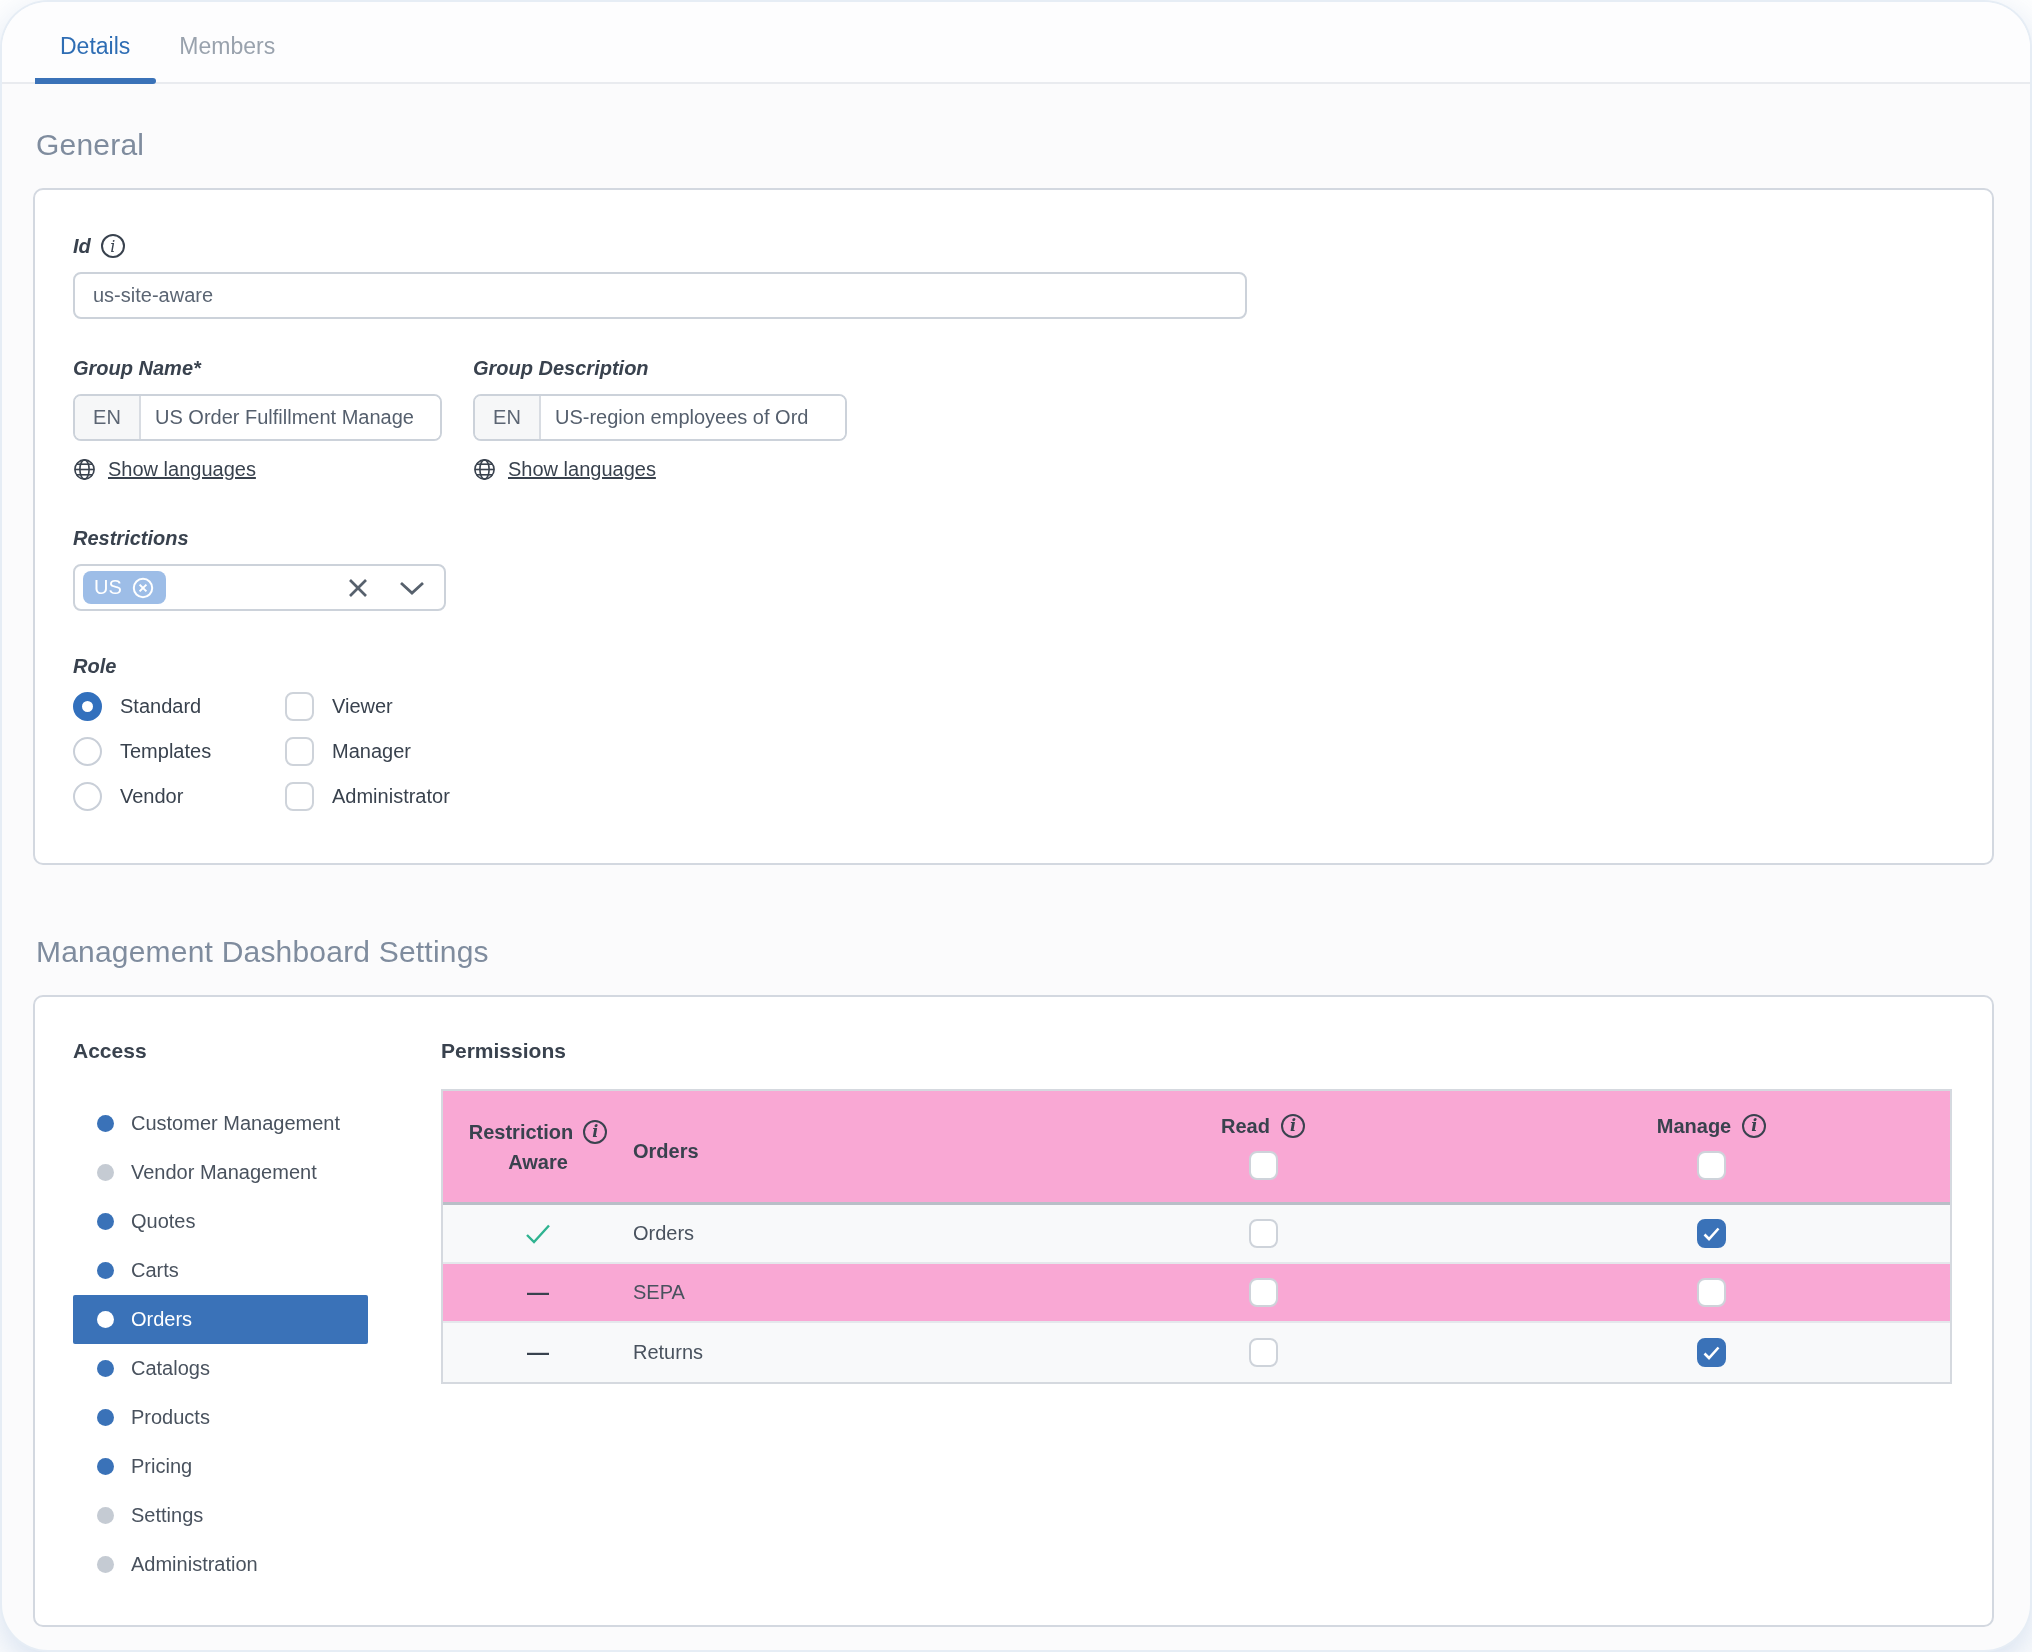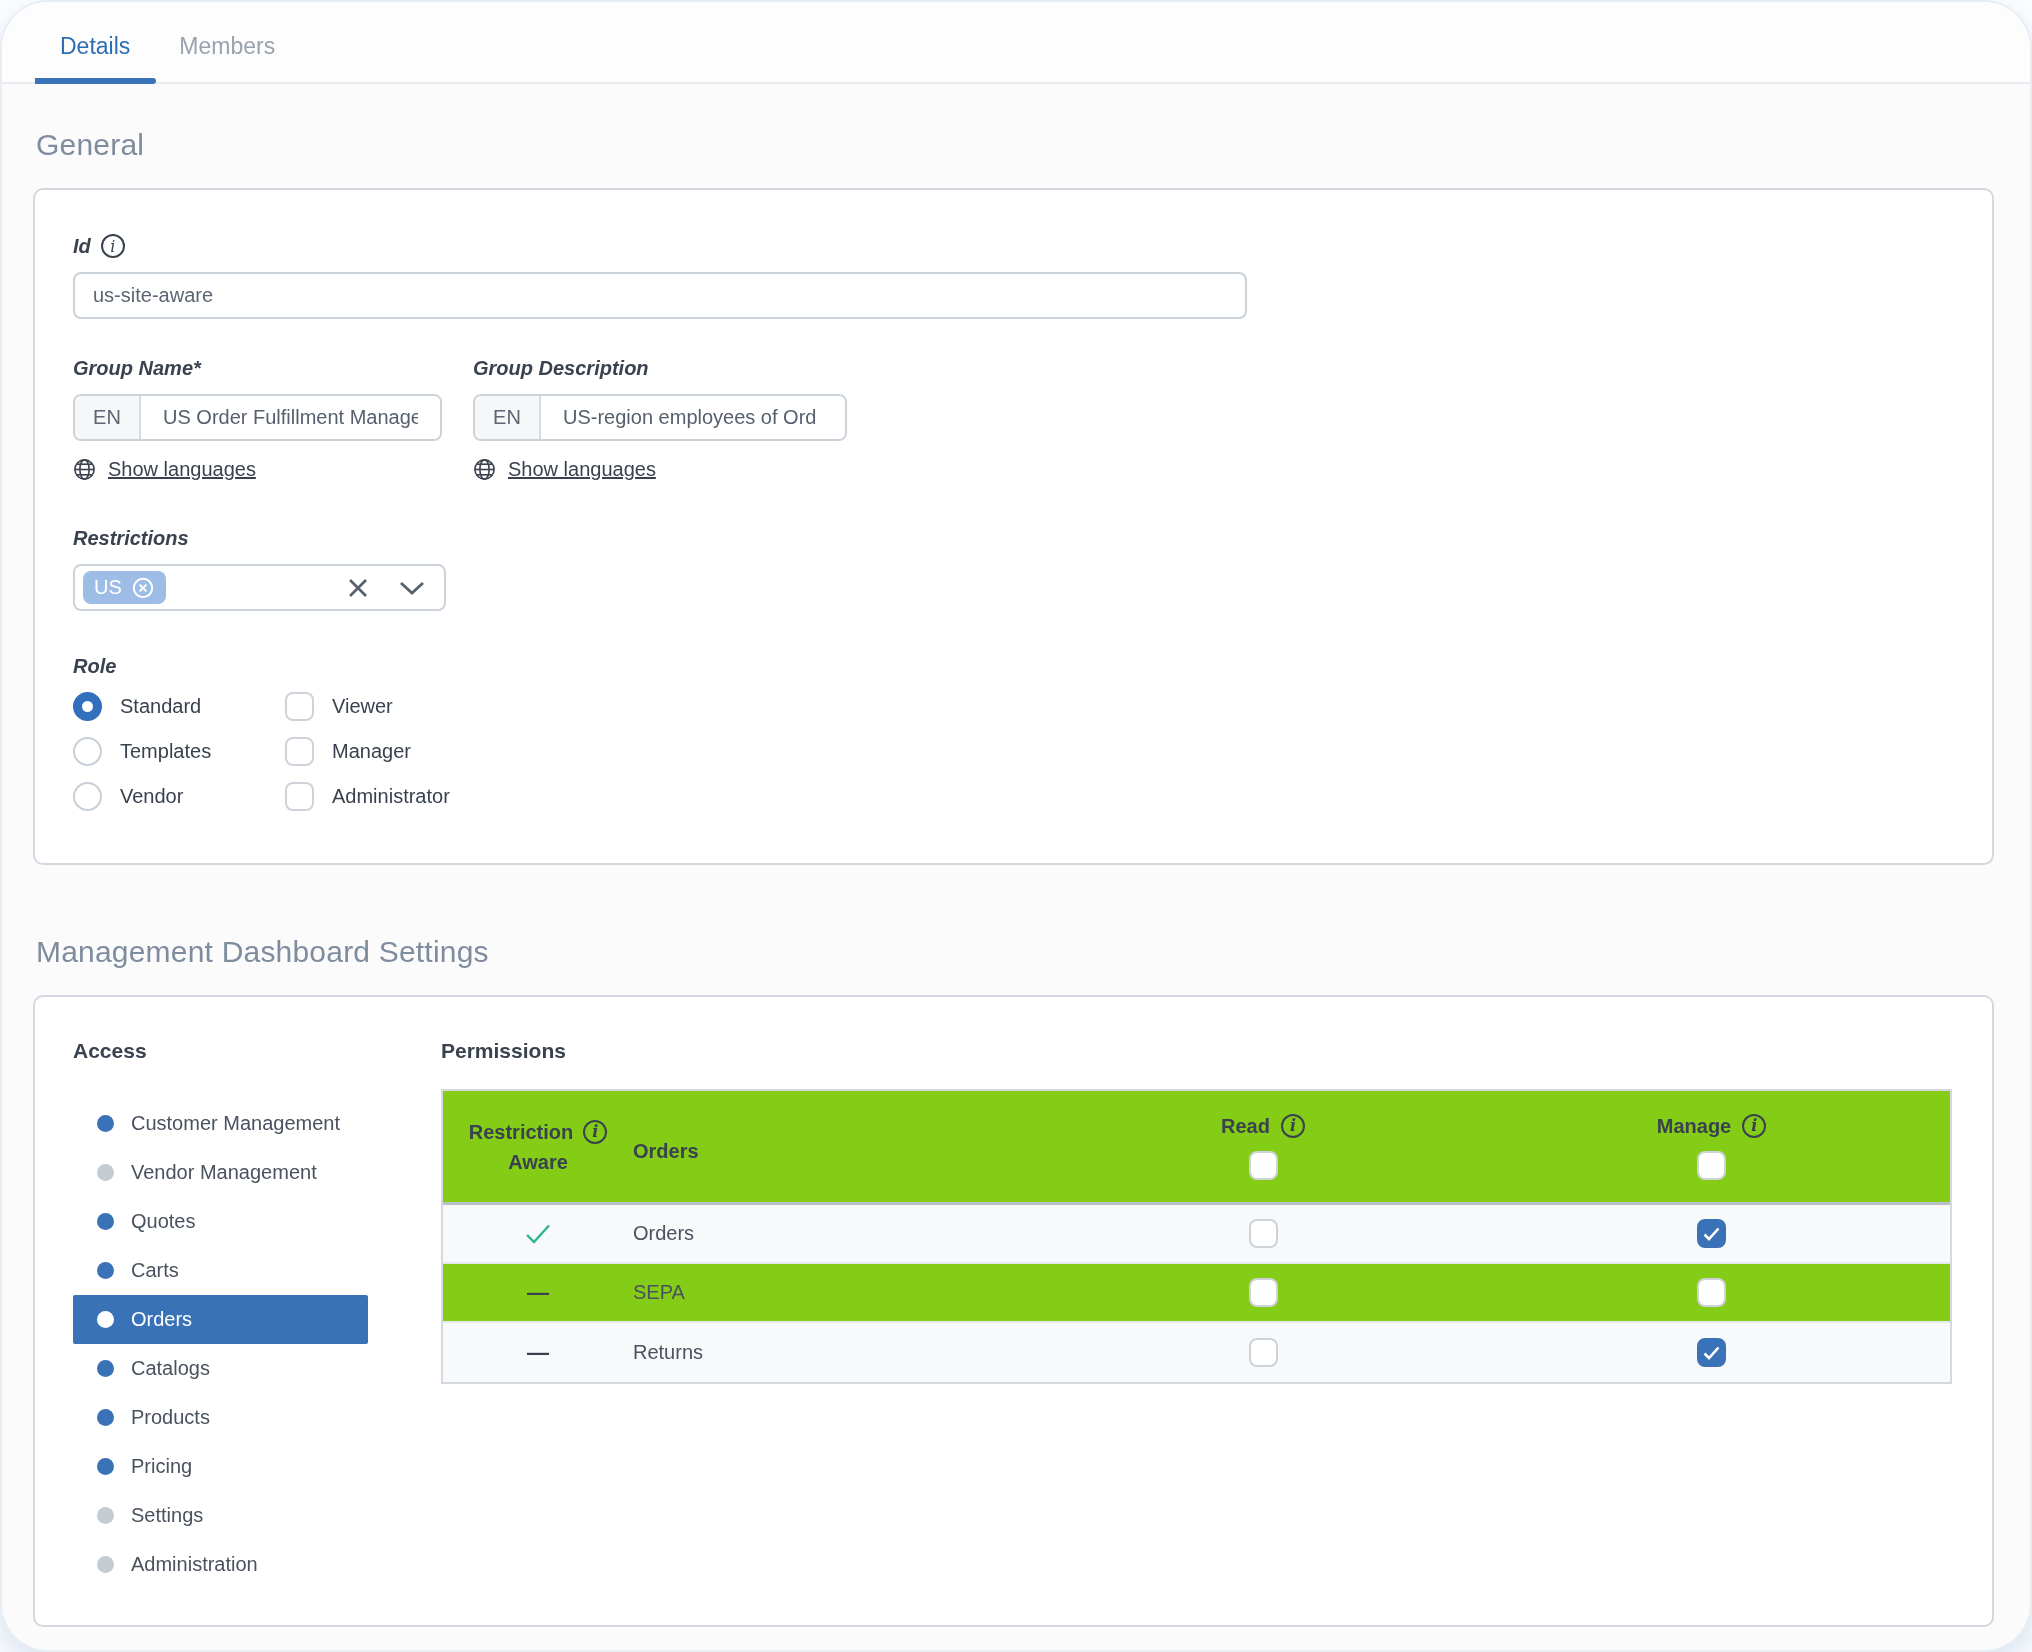--- a/index.html
+++ b/index.html
@@ -47,7 +47,7 @@
   .lang-input.desc  { width:374px; }
   .lang-prefix { width:66px; flex:none; display:flex; align-items:center; justify-content:center;
     background:#f6f7f8; border-right:2px solid #d8dce2; font-size:20px; color:#5b6573; }
-  .lang-input input { flex:1; min-width:0; border:none; outline:none; padding:0 22px;
+  .lang-input input { flex:1; min-width:0; border:none; outline:none; padding:0 14px;
     font-size:20px; color:#555f6d; font-family:"Liberation Sans", sans-serif; }
 
   .show-langs { display:inline-flex; align-items:center; gap:12px; margin-top:17px;

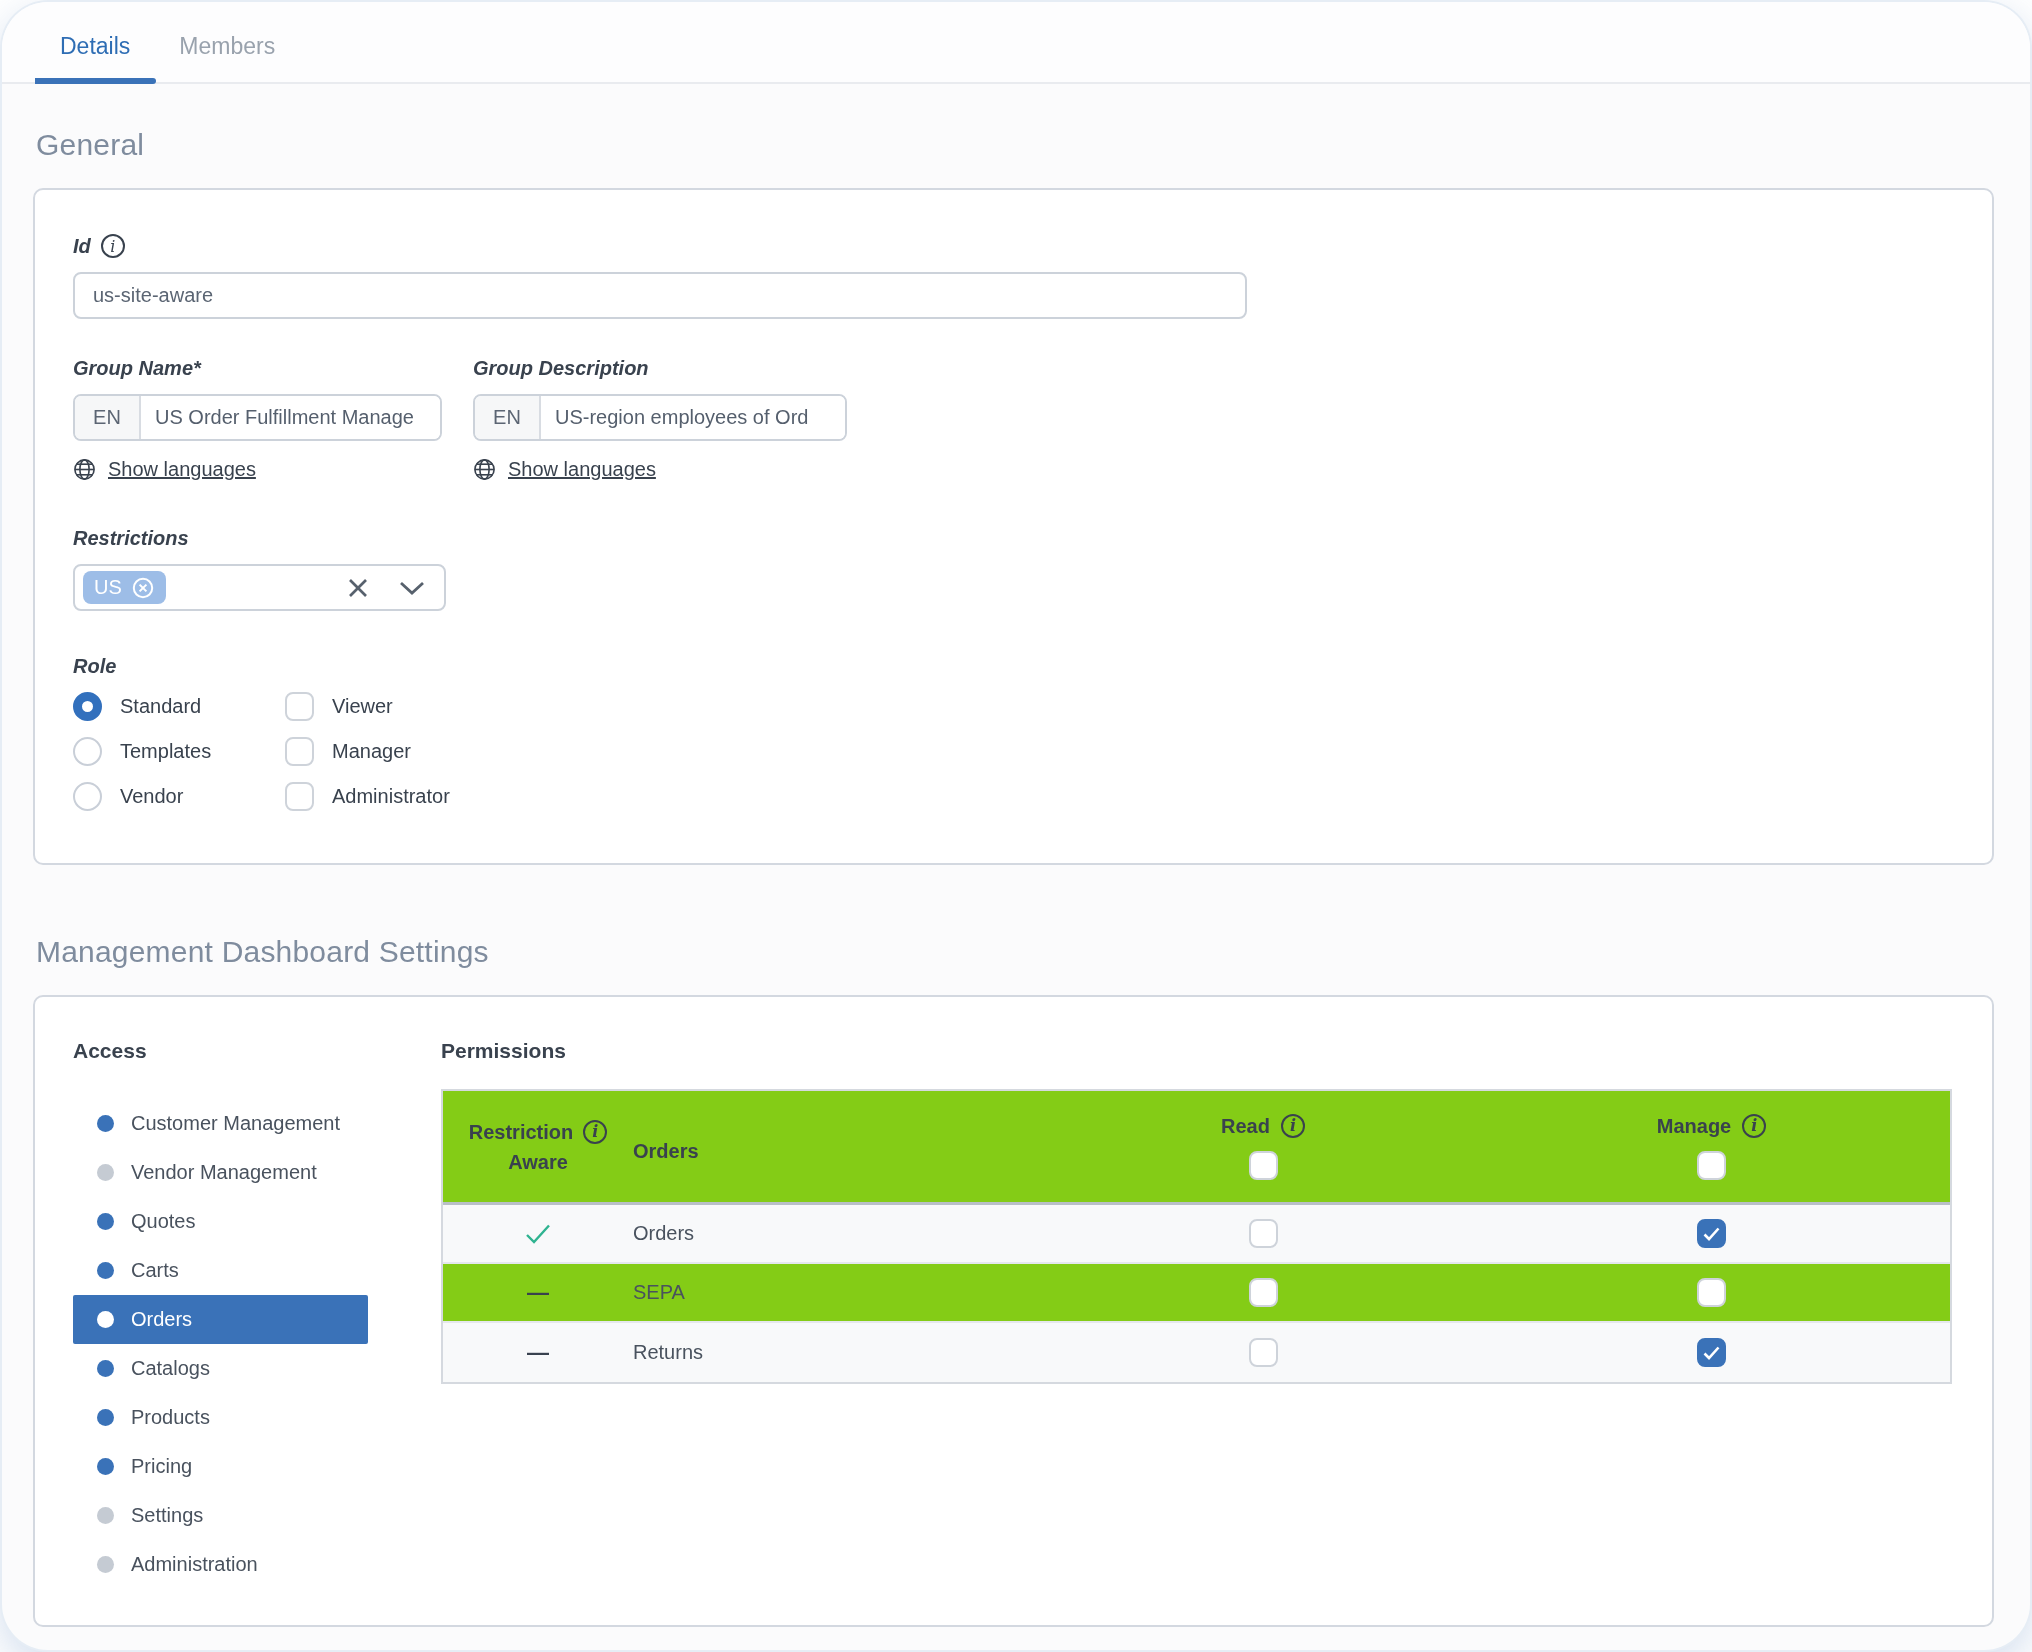--- a/index.html
+++ b/index.html
@@ -90,7 +90,7 @@
 
   .perm-col { flex:1; }
   .perm-col .col-title { margin-bottom:26px; }
-  .perm-table { border:2px solid #d5d9df; background:#84cc16; }
+  .perm-table { border:2px solid #d5d9df; background:#f9a8d4; }
   .pgrid { display:grid; grid-template-columns:190px 420px 420px 1fr; align-items:center; }
   .phead { height:114px; border-bottom:3px solid #b9bfc7; }
   .phead .h-ra { text-align:center; font-size:20px; font-weight:700; color:#39424e; line-height:30px; }

